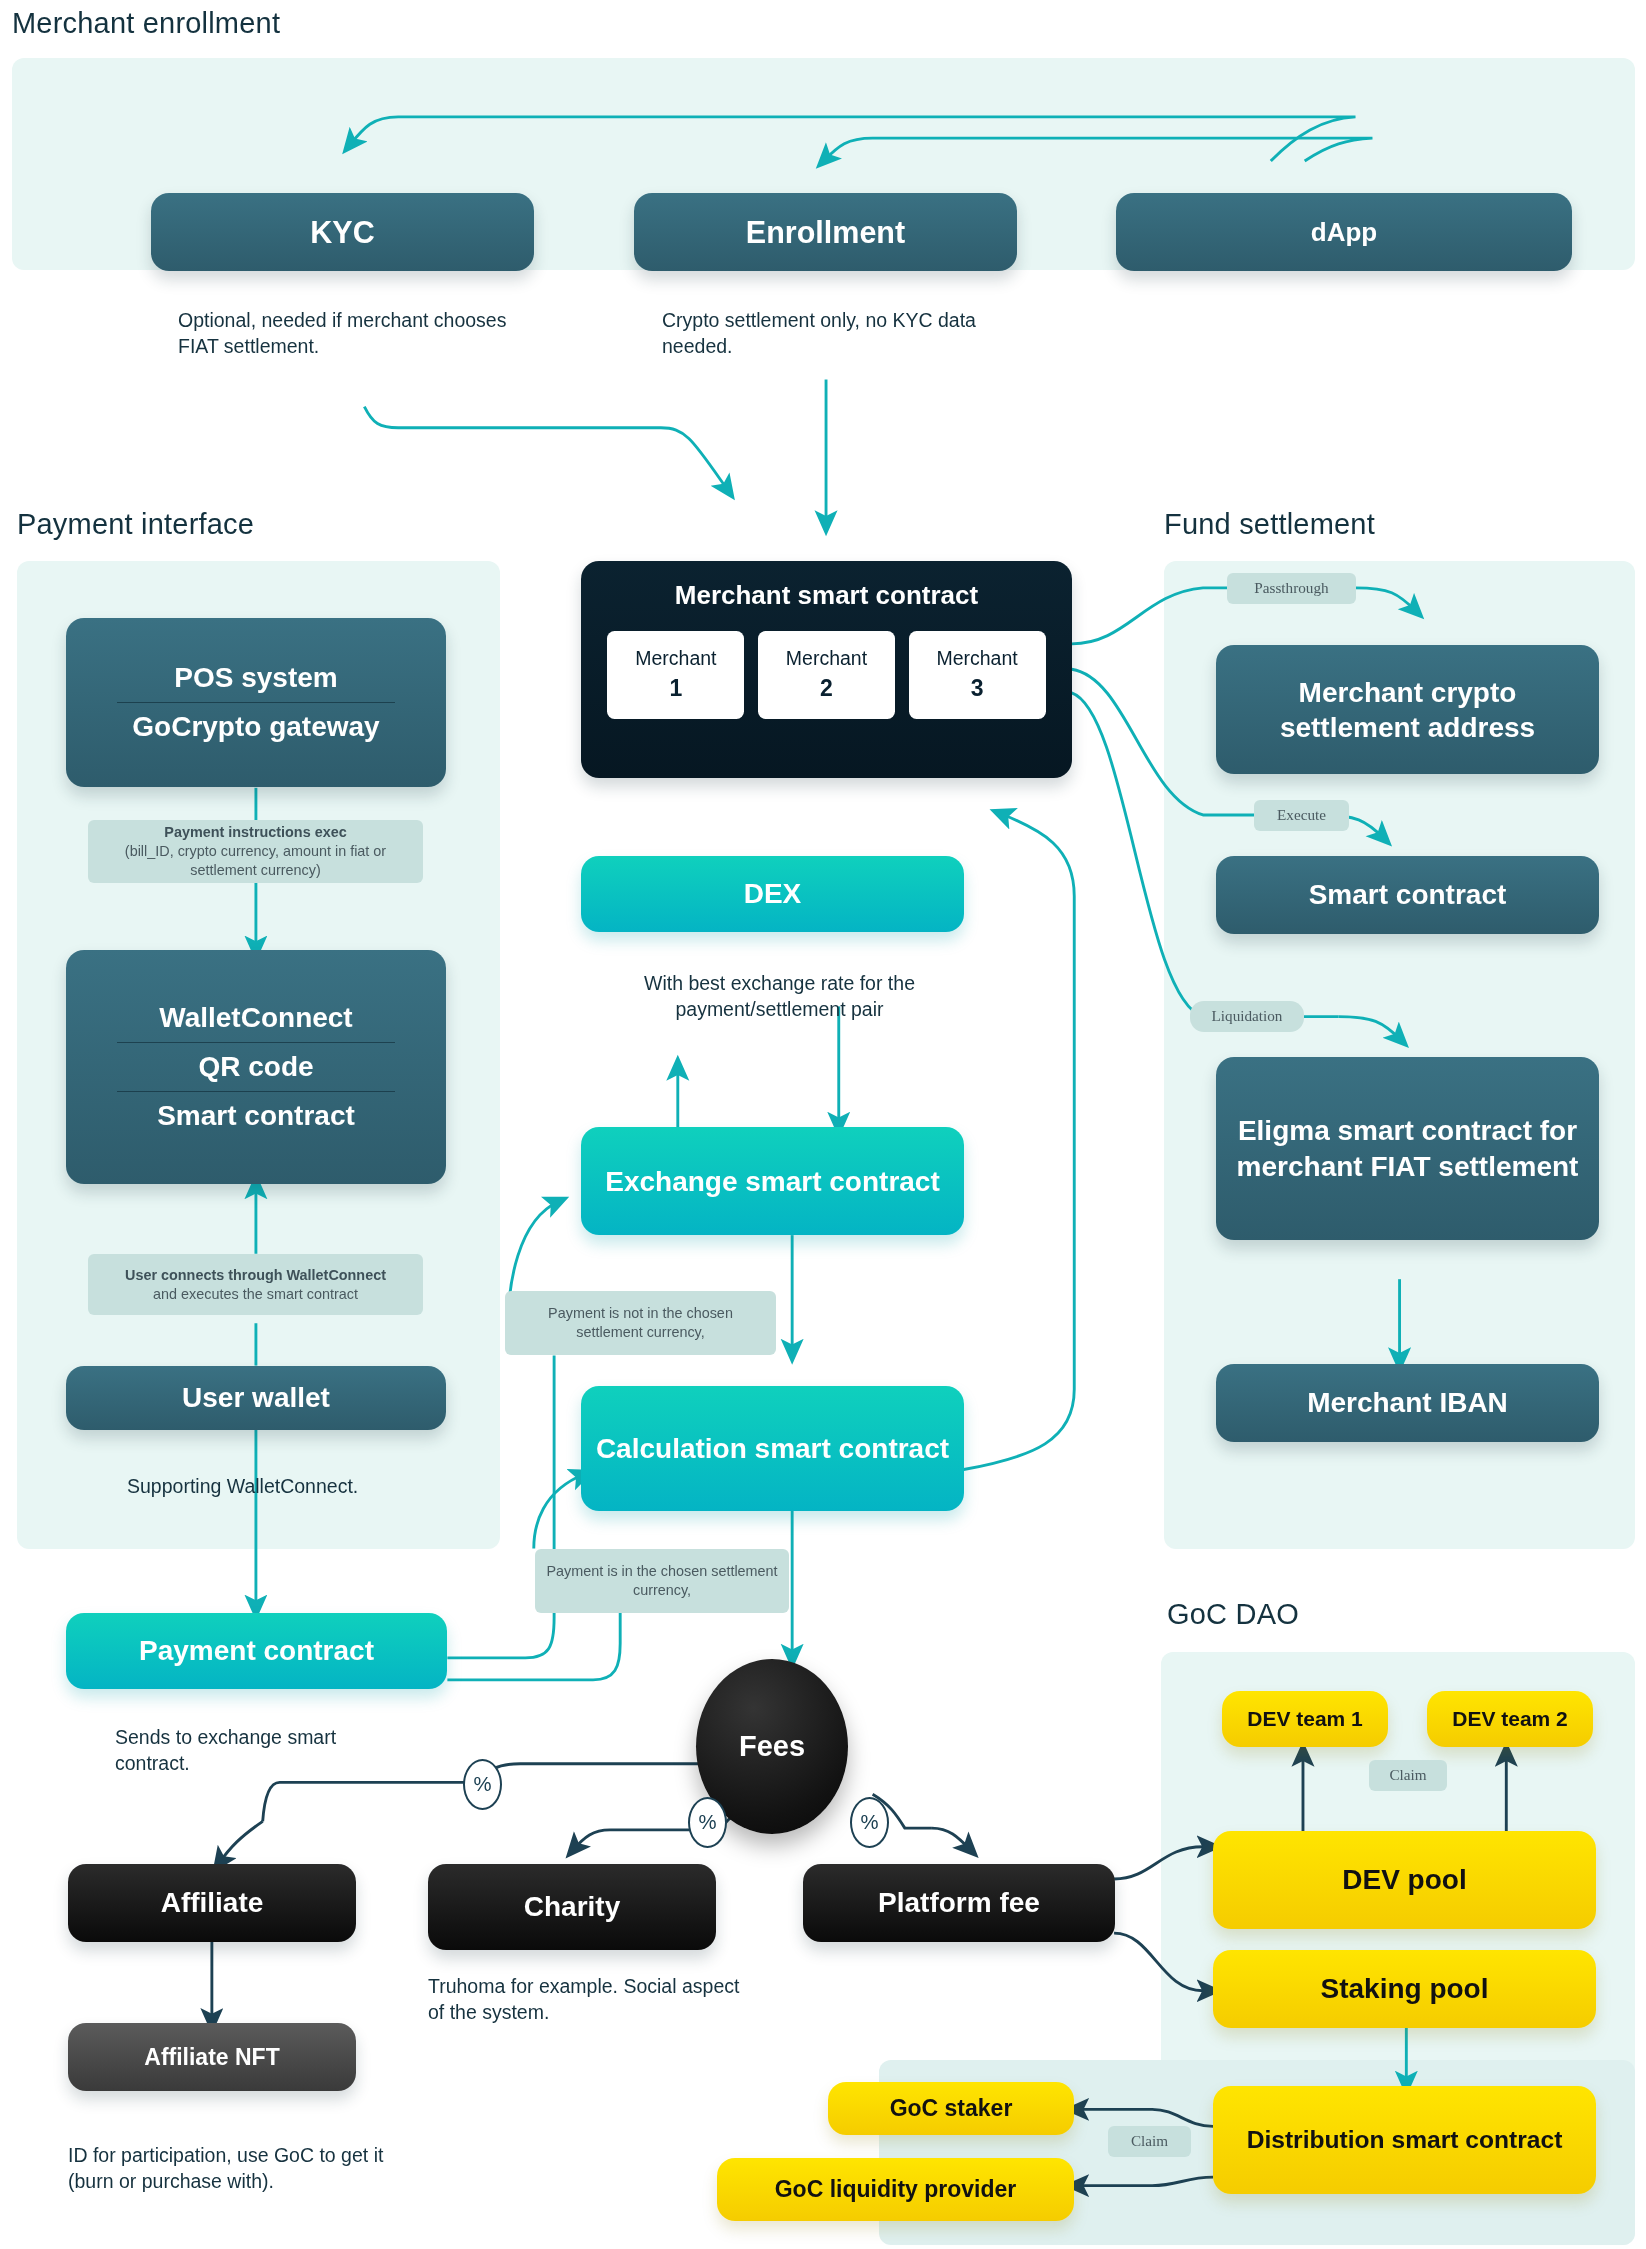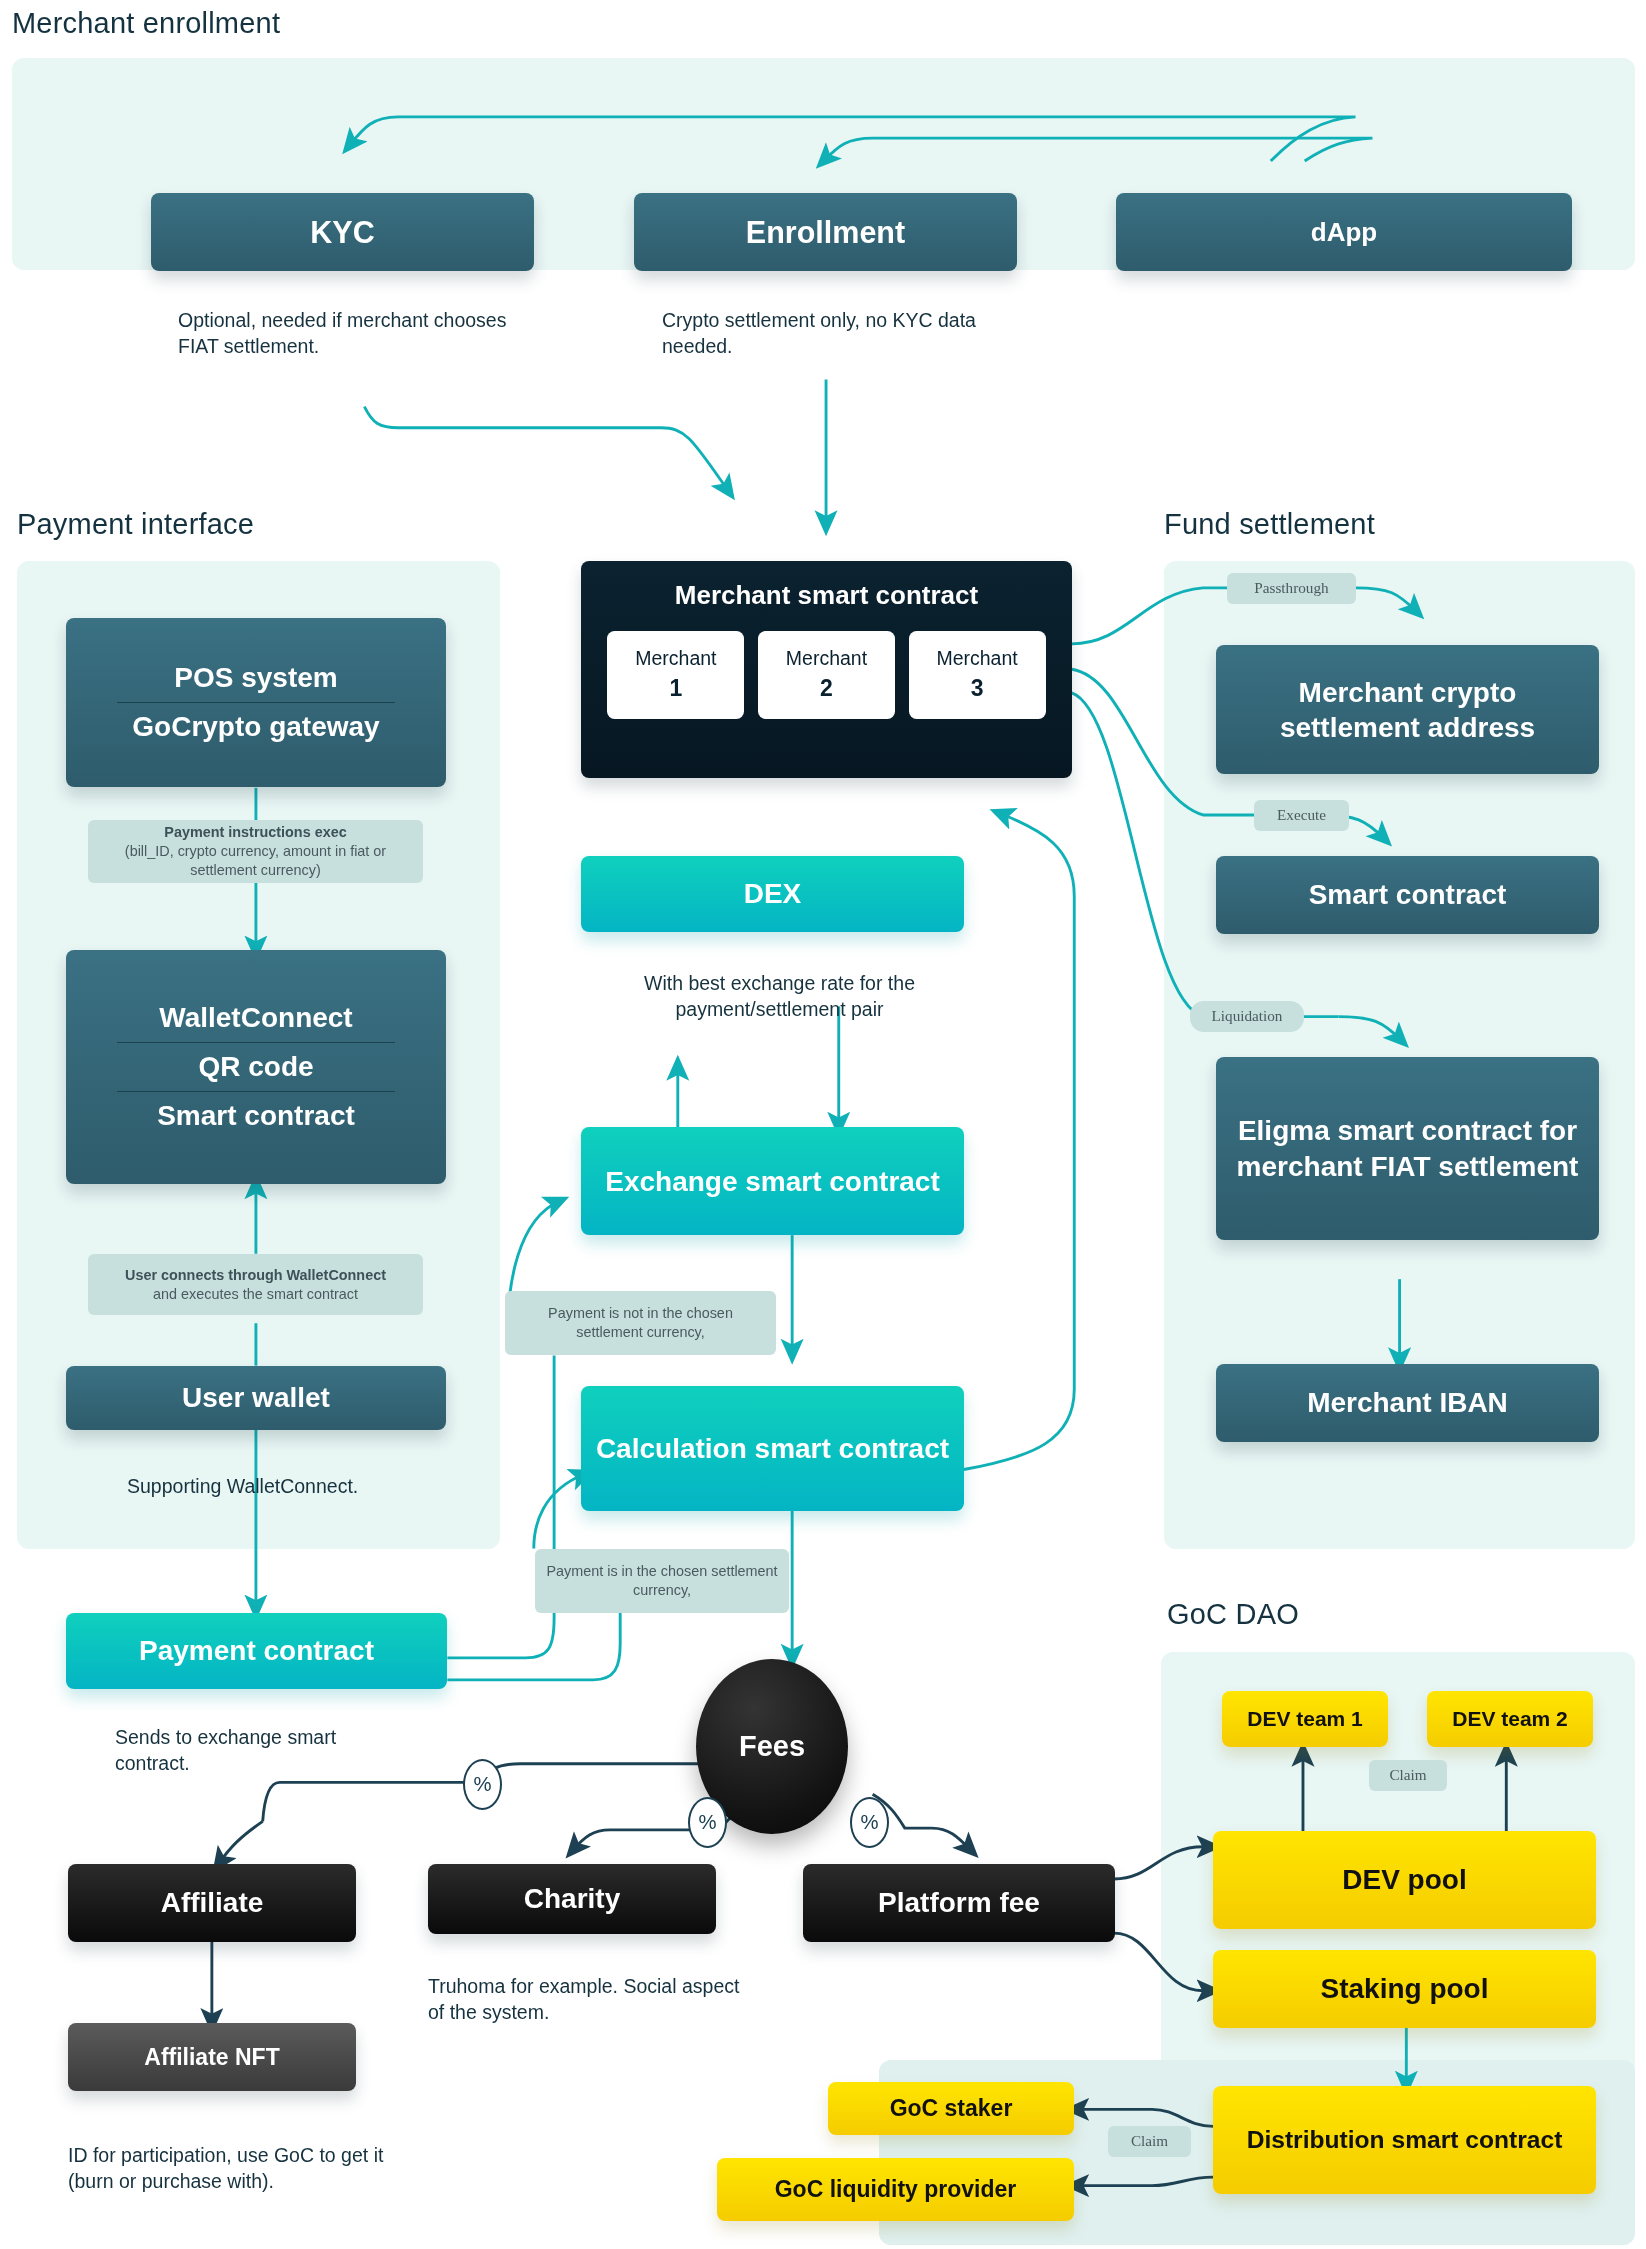--- a/index.html
+++ b/index.html
@@ -38,7 +38,7 @@
   
   .node {
     position: absolute;
-    border-radius: 8px;
+    border-radius: 18px;
     display: flex;
     flex-direction: column;
     align-items: center;

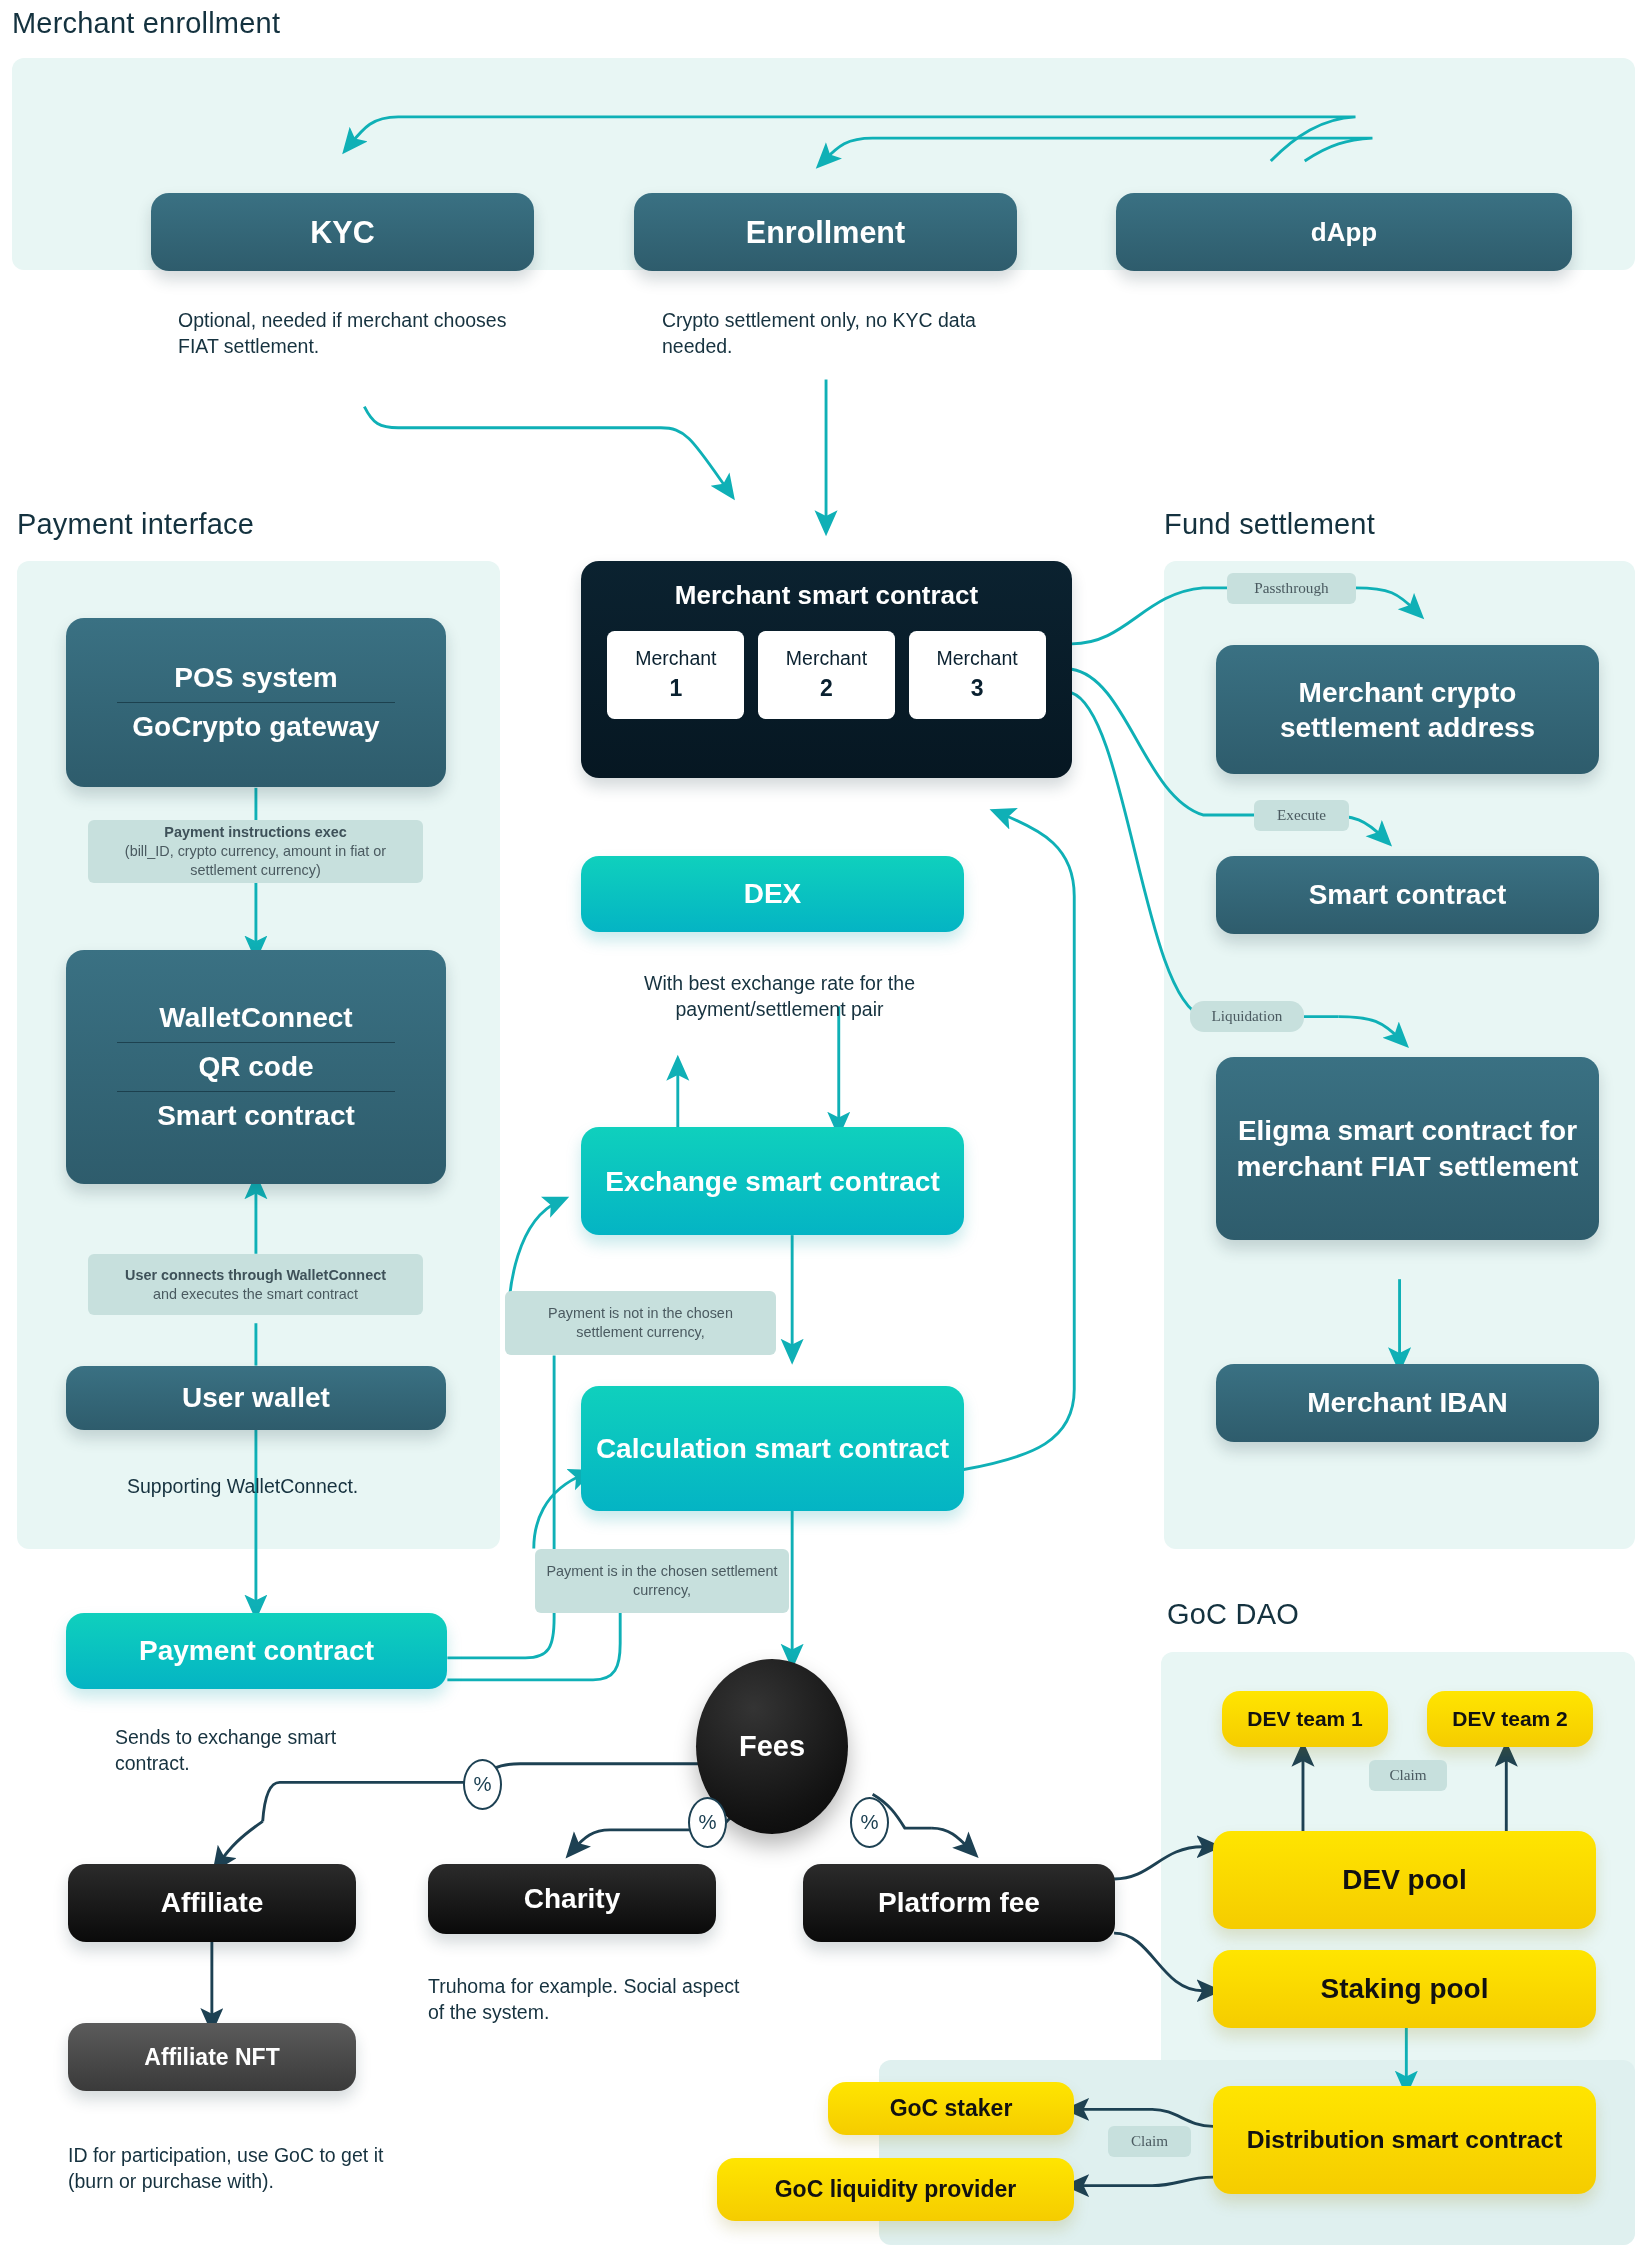--- a/index.html
+++ b/index.html
@@ -345,7 +345,7 @@
   <div class="node black" style="left:68px; top:1864px; width:288px; height:78px; font-size:28px;">
     <span>Affiliate</span>
   </div>
-  <div class="node black" style="left:428px; top:1864px; width:288px; height:70px; font-size:28px;">
+  <div class="node black" style="left:428px; top:1864px; width:288px; height:86px; font-size:28px;">
     <span>Charity</span>
   </div>
   <div class="caption" style="left:428px; top:1974px; width:322px;">Truhoma for example. Social aspect of the system.</div>

